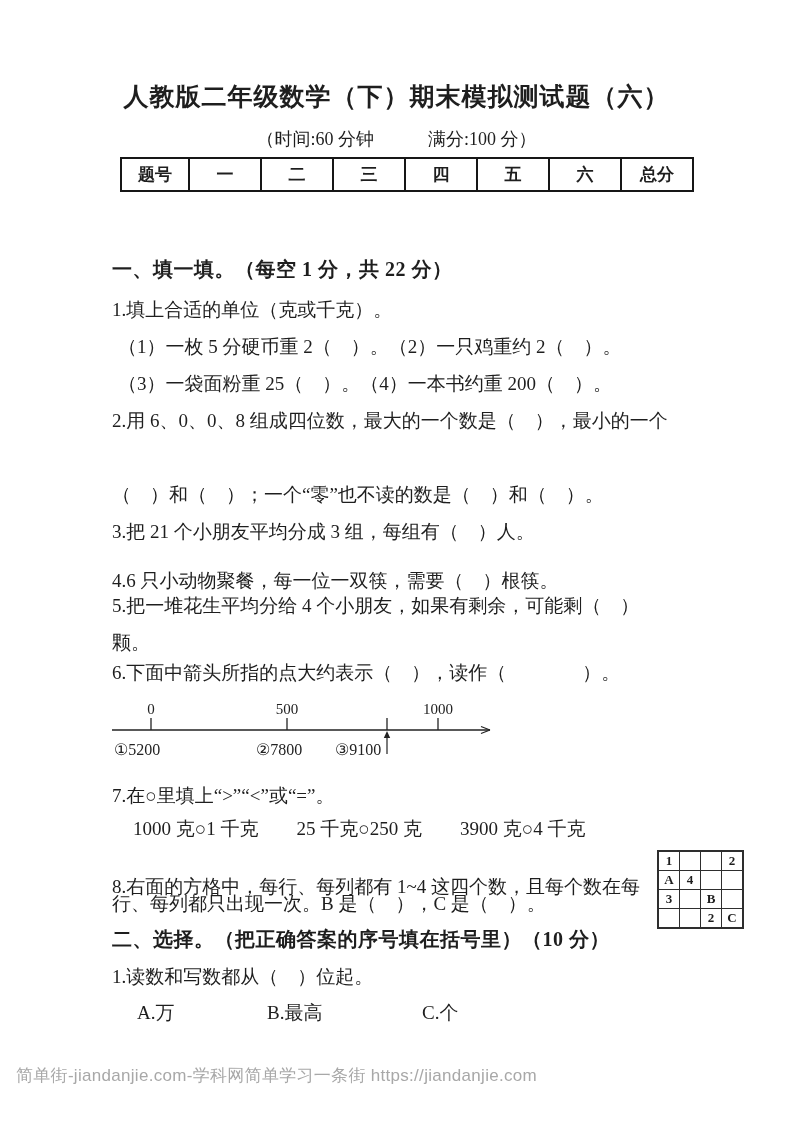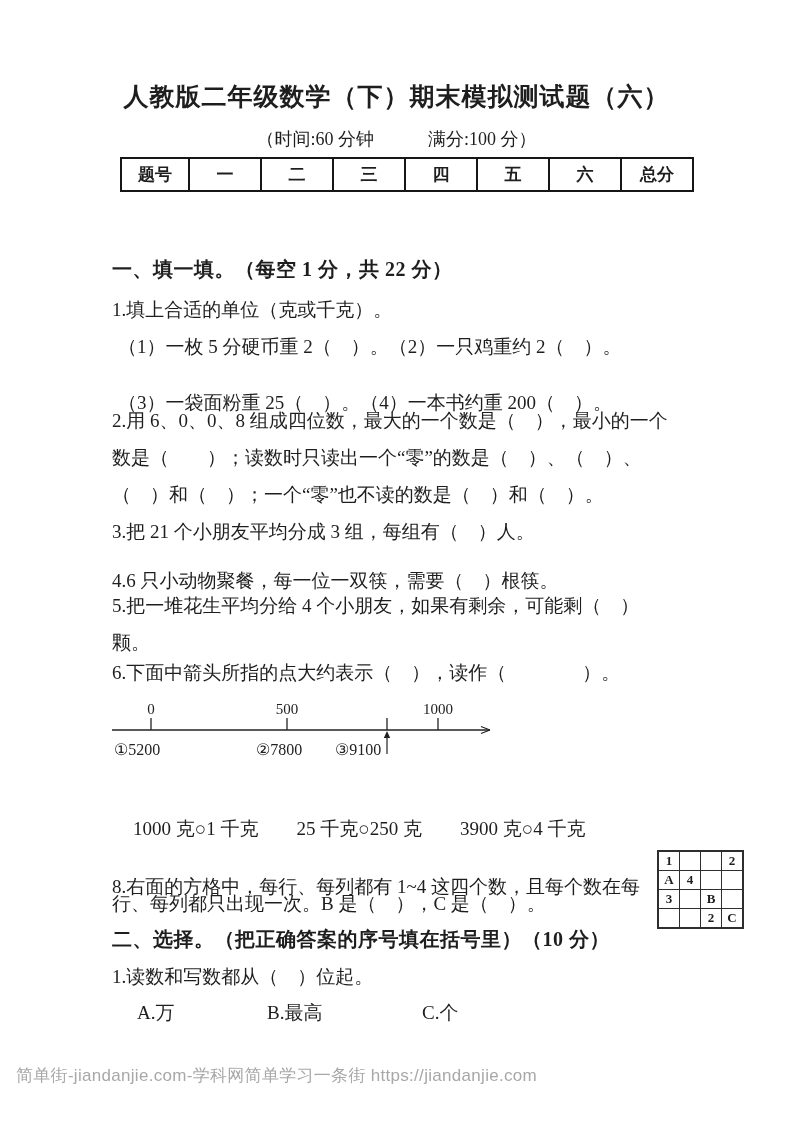--- a/index.html
+++ b/index.html
@@ -54,7 +54,7 @@
   <div class="abs line h1" style="top:256px;">一、填一填。（每空 1 分，共 22 分）</div>
   <div class="abs line" style="top:297px;">1.填上合适的单位（克或千克）。</div>
   <div class="abs line" style="top:334px;left:118px;">（1）一枚 5 分硬币重 2（　）。（2）一只鸡重约 2（　）。</div>
-  <div class="abs line" style="top:371px;left:118px;margin-top:19px;">（3）一袋面粉重 25（　）。（4）一本书约重 200（　）。</div>
+  <div class="abs line" style="top:371px;left:118px;">（3）一袋面粉重 25（　）。（4）一本书约重 200（　）。</div>
   <div class="abs line" style="top:408px;">2.用 6、0、0、8 组成四位数，最大的一个数是（　），最小的一个</div>
   <div class="abs line" style="top:445px;">数是（　　）；读数时只读出一个“零”的数是（　）、（　）、</div>
   <div class="abs line" style="top:482px;">（　）和（　）；一个“零”也不读的数是（　）和（　）。</div>

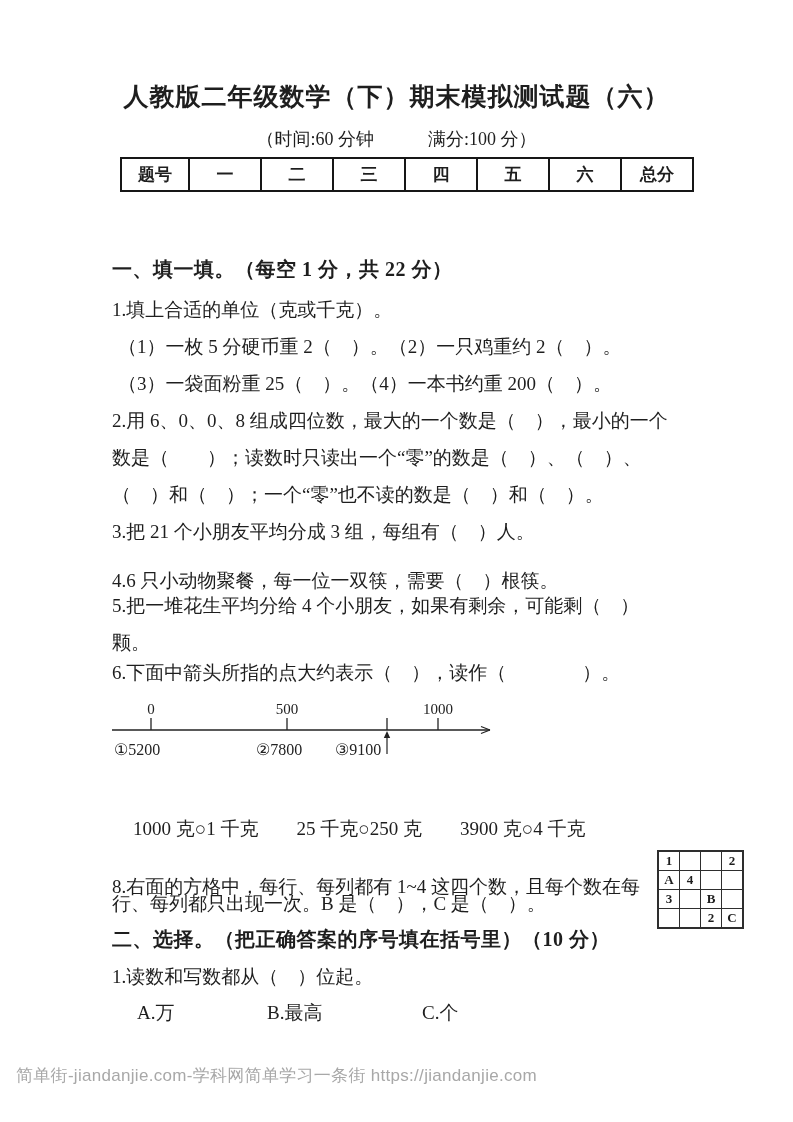--- a/index.html
+++ b/index.html
@@ -56,7 +56,6 @@
   <div class="abs line" style="top:334px;left:118px;">（1）一枚 5 分硬币重 2（　）。（2）一只鸡重约 2（　）。</div>
   <div class="abs line" style="top:371px;left:118px;">（3）一袋面粉重 25（　）。（4）一本书约重 200（　）。</div>
   <div class="abs line" style="top:408px;">2.用 6、0、0、8 组成四位数，最大的一个数是（　），最小的一个</div>
-  <div class="abs line" style="top:445px;">数是（　　）；读数时只读出一个“零”的数是（　）、（　）、</div>
   <div class="abs line" style="top:482px;">（　）和（　）；一个“零”也不读的数是（　）和（　）。</div>
   <div class="abs line" style="top:519px;">3.把 21 个小朋友平均分成 3 组，每组有（　）人。</div>
   <div class="abs line" style="top:568px;">4.6 只小动物聚餐，每一位一双筷，需要（　）根筷。</div>

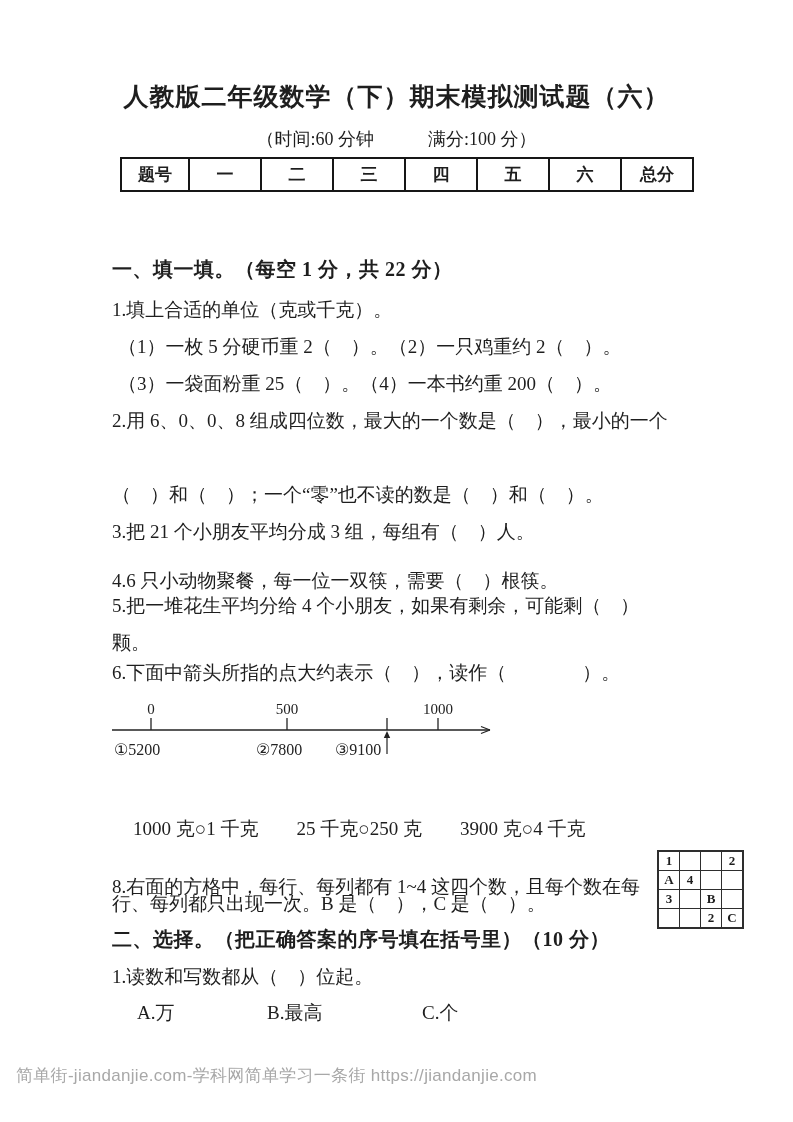--- a/index.html
+++ b/index.html
@@ -80,6 +80,7 @@
     <path d="M277,31 l-3.2,7 l6.4,0 z" fill="#222"></path>
   </svg>
 
+  <div class="abs line" style="top:783px;">7.在○里填上“&gt;”“&lt;”或“=”。</div>
   <div class="abs line" style="top:816px;left:133px;">1000 克○1 千克　　25 千克○250 克　　3900 克○4 千克</div>
   <div class="abs line" style="top:874px;">8.右面的方格中，每行、每列都有 1~4 这四个数，且每个数在每</div>
   <div class="abs line" style="top:891px;">行、每列都只出现一次。B 是（　），C 是（　）。</div>

